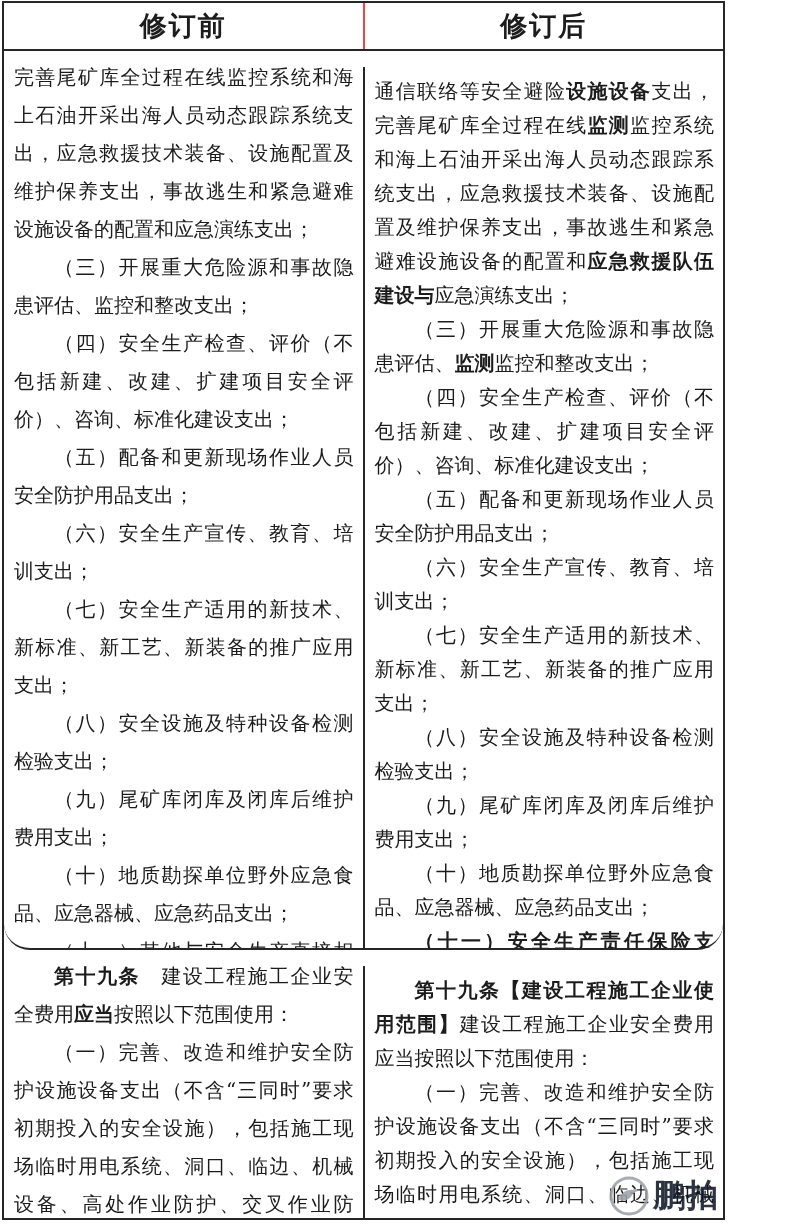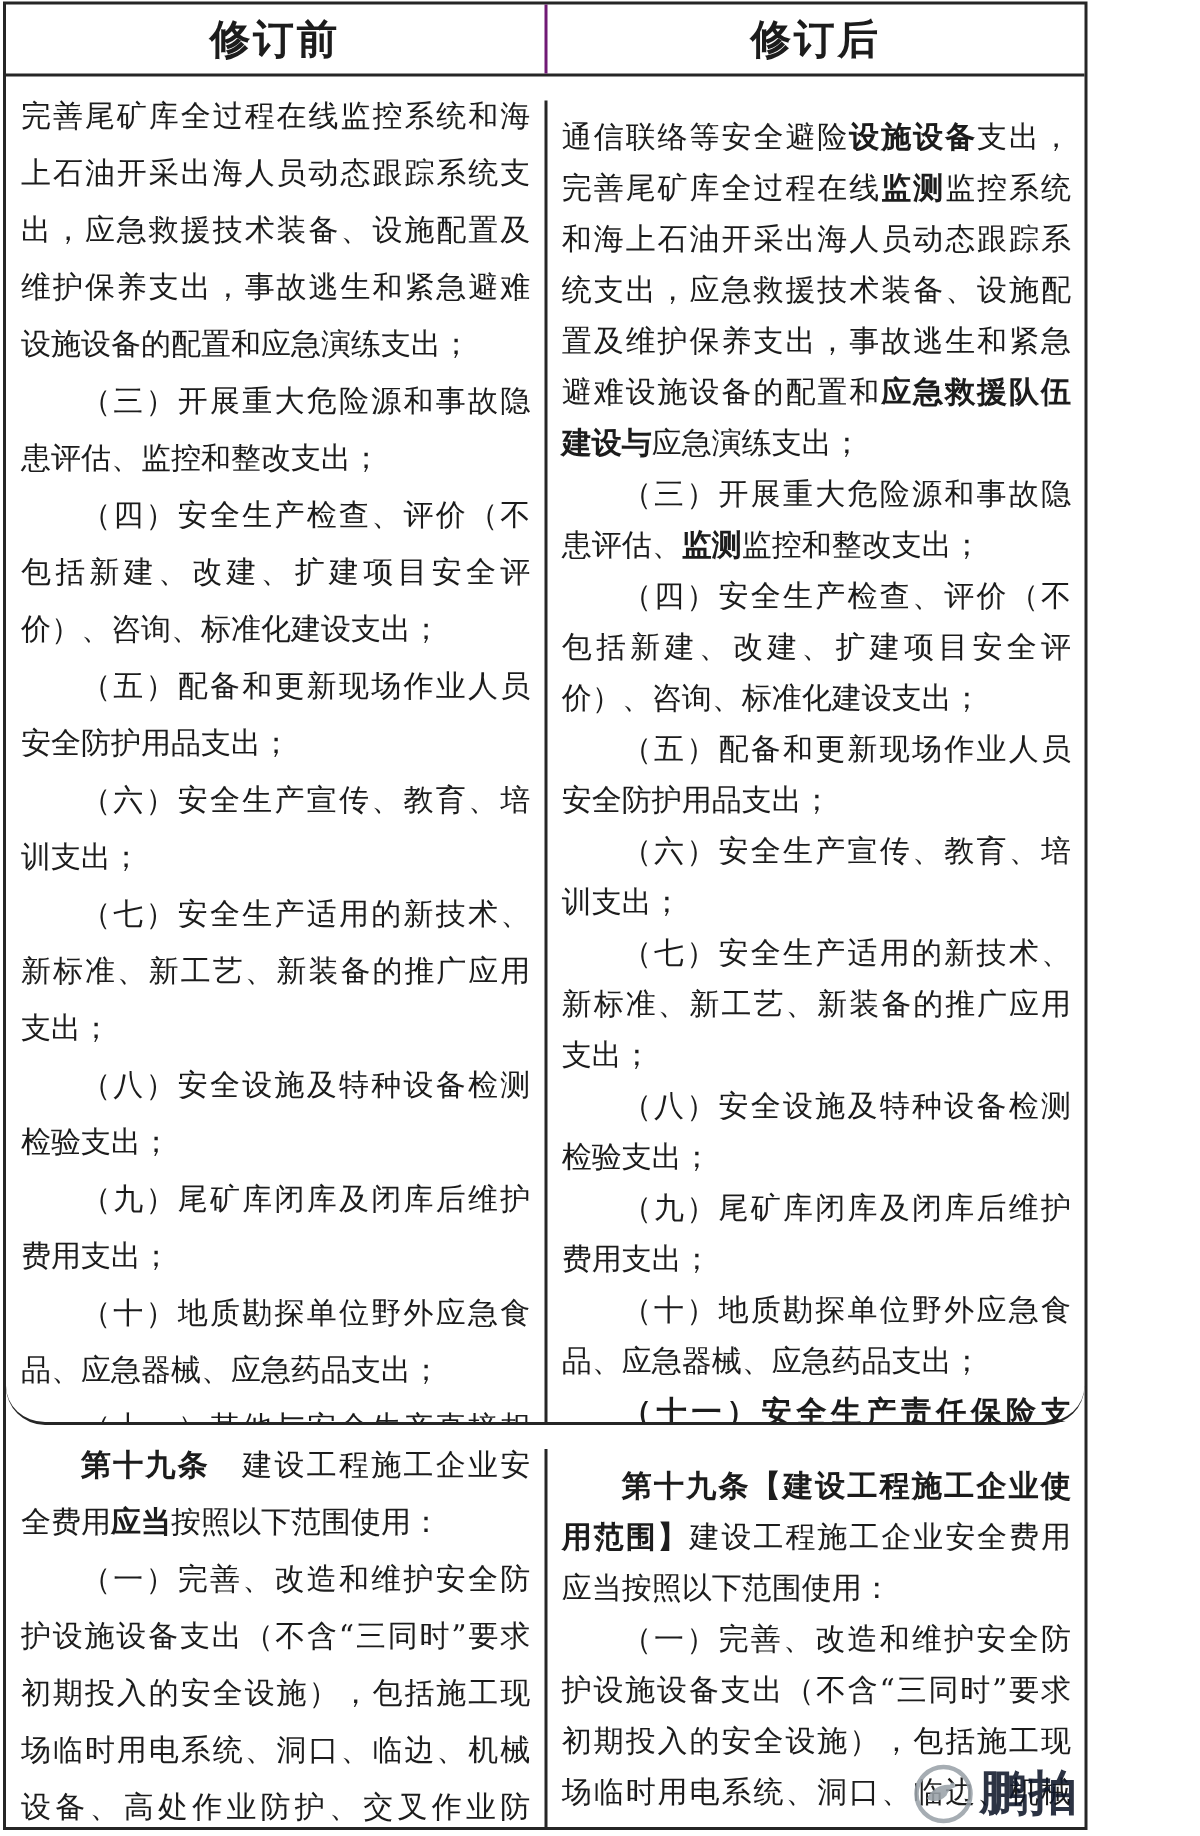--- a/index.html
+++ b/index.html
@@ -18,7 +18,7 @@
     font-weight:bold;font-size:27px;letter-spacing:2px;
     font-family:"DejaVu Serif","Liberation Serif",serif;
   }
-  .hdr + .hdr{border-left:2px solid #701a75;}
+  .hdr + .hdr{border-left:2px solid #ef4444;}
   .body-row{display:flex;flex:0 0 auto;}
   .row1{height:897px;border-bottom:2px solid #262626;border-radius:26px;}
   .row2{flex:1 1 auto;overflow:hidden;}

